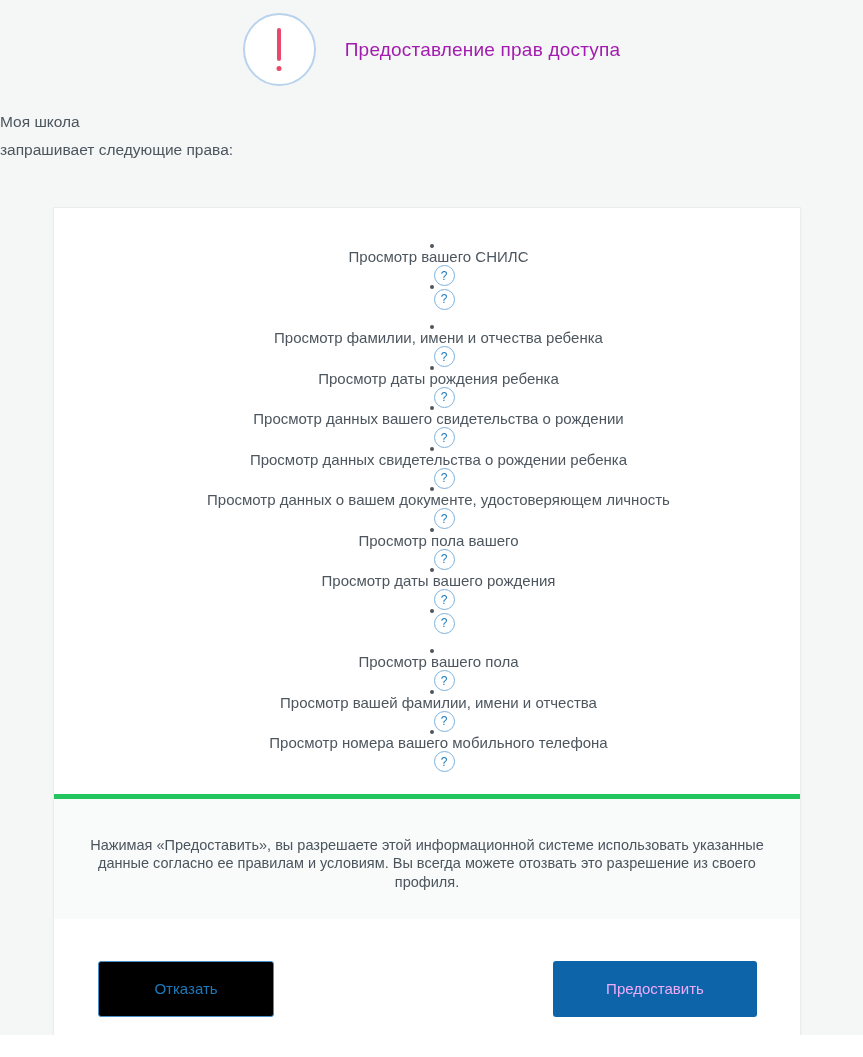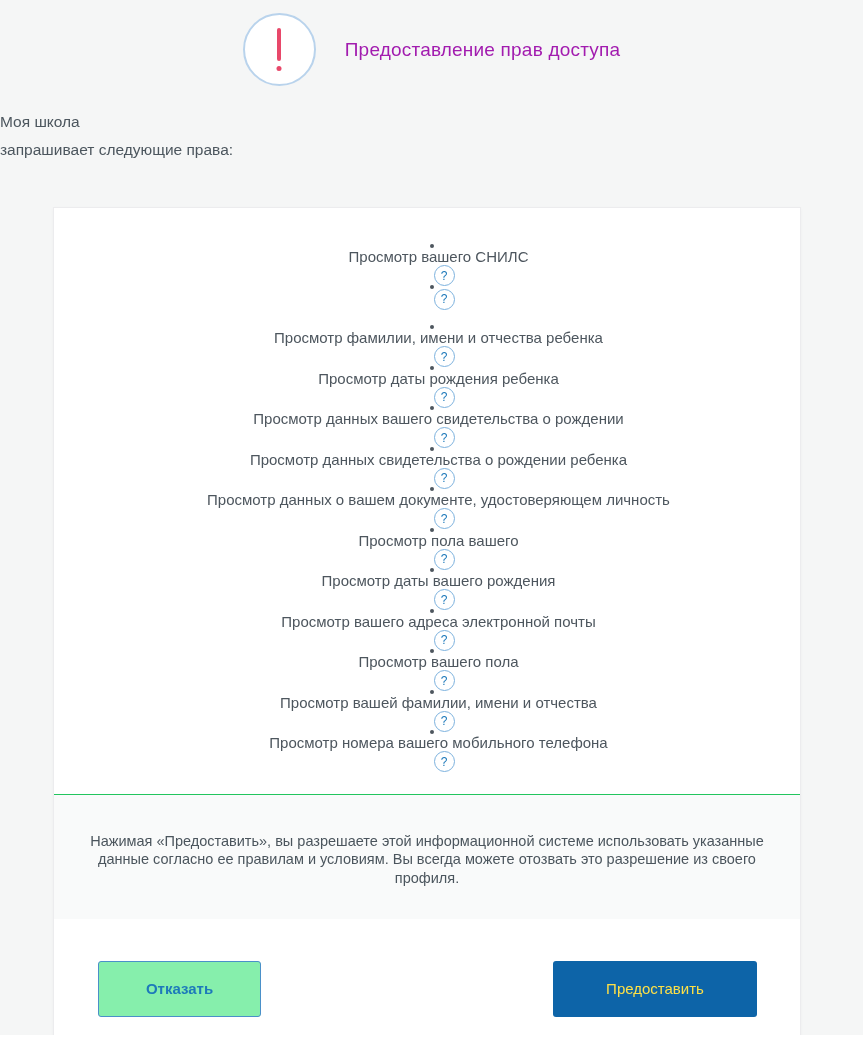--- a/index.html
+++ b/index.html
@@ -222,7 +222,6 @@
 
           <li>
             <span class="bullet"></span>
-            <span class="perm-label">Просмотр вашего адреса электронной почты</span>
             <span class="help-icon">?</span>
           </li>
 

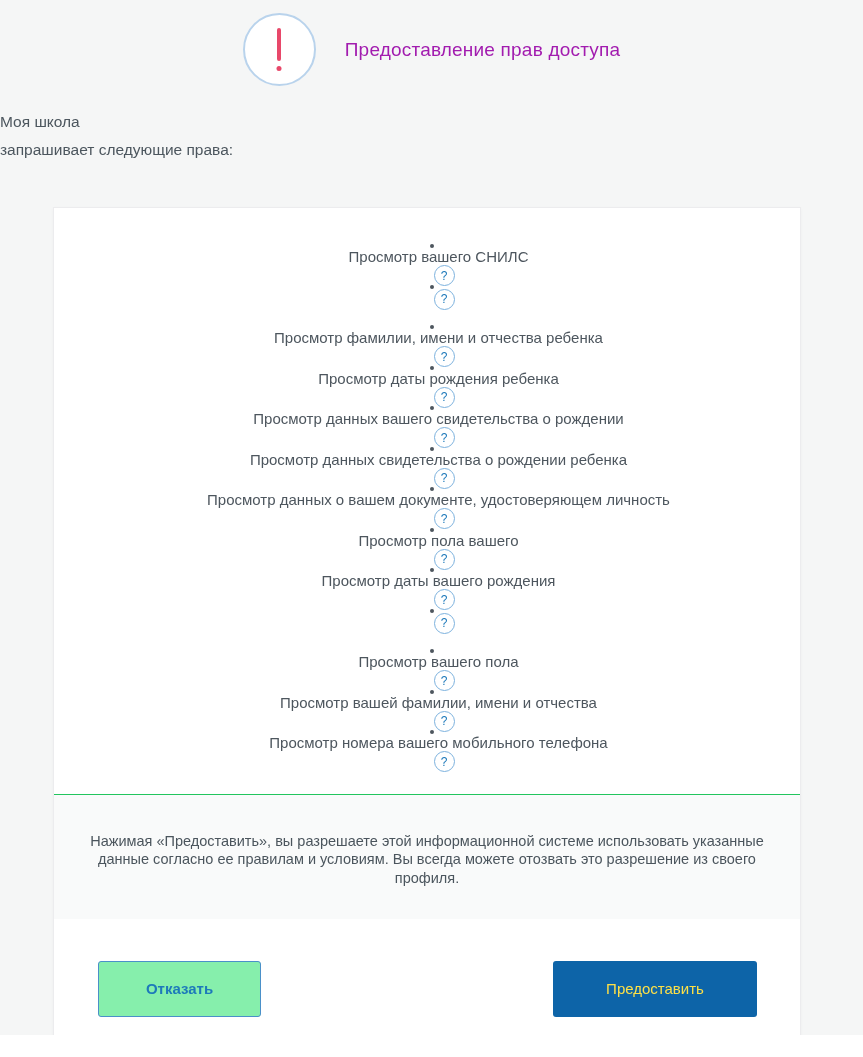--- a/index.html
+++ b/index.html
@@ -103,7 +103,7 @@
   
   .disclaimer-section {
     height: 125px;
-    border-top: 1px solid #22c55e;
+    border-top: 5px solid #22c55e;
     background: #f9fafa;
     padding-top: 37px;
   }

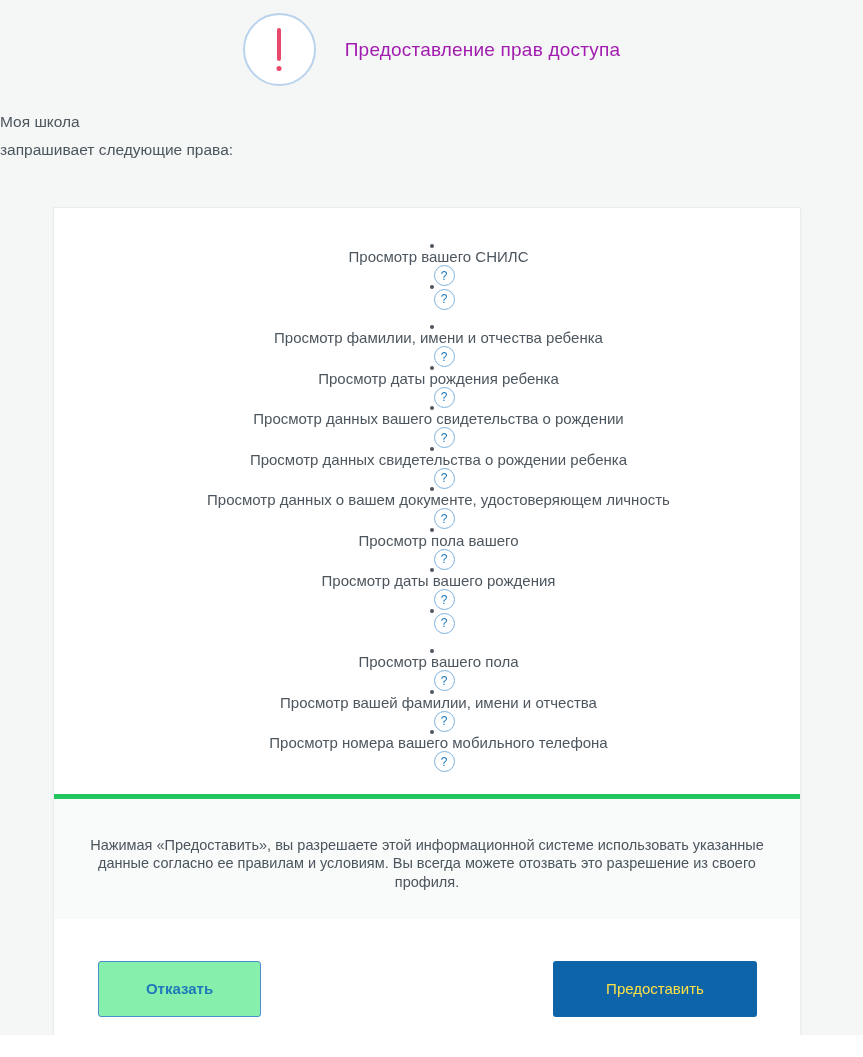--- a/index.html
+++ b/index.html
@@ -131,11 +131,10 @@
     cursor: pointer;
   }
   .btn-decline {
-    width: 163px;
-    background: #86efac;
+    width: 176px;
+    background: #000000;
     border: 1.5px solid #4a90c9;
     color: #1d79ba;
-    font-weight: bold;
   }
   .btn-grant {
     width: 204px;

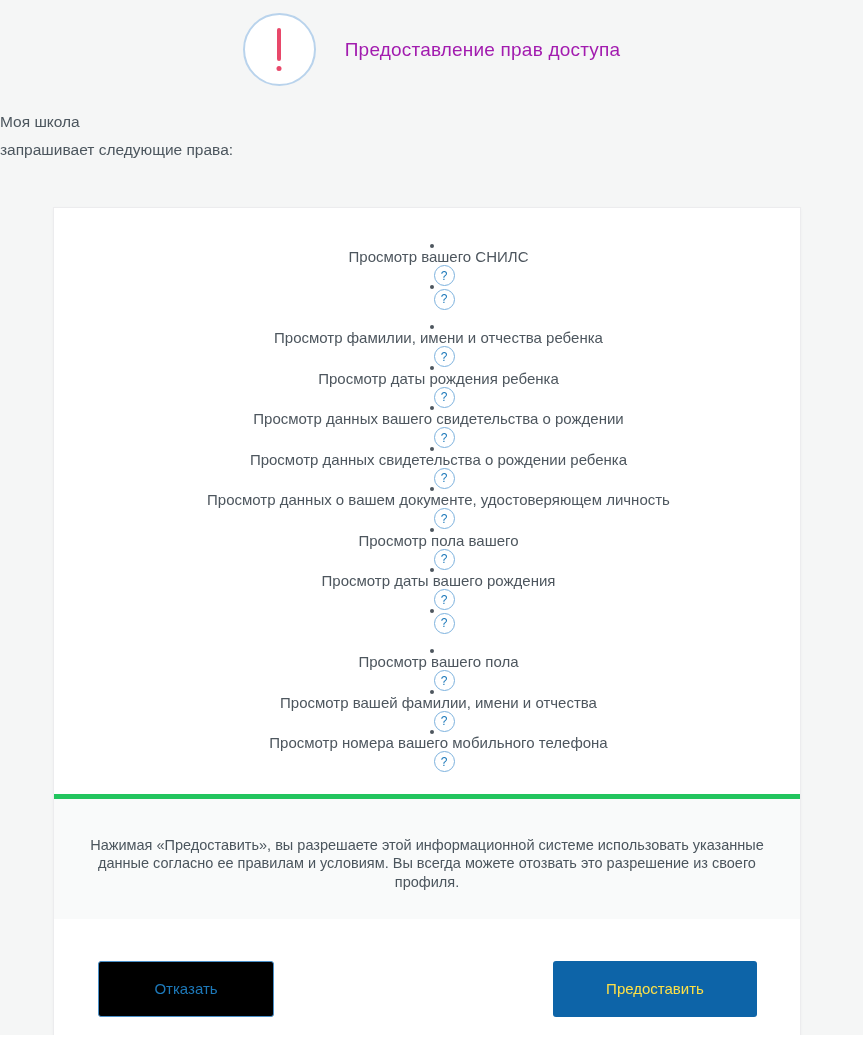--- a/index.html
+++ b/index.html
@@ -140,7 +140,7 @@
     width: 204px;
     background: #0d64a8;
     border: none;
-    color: #fde047;
+    color: #f0abfc;
   }
 </style>
 </head>

